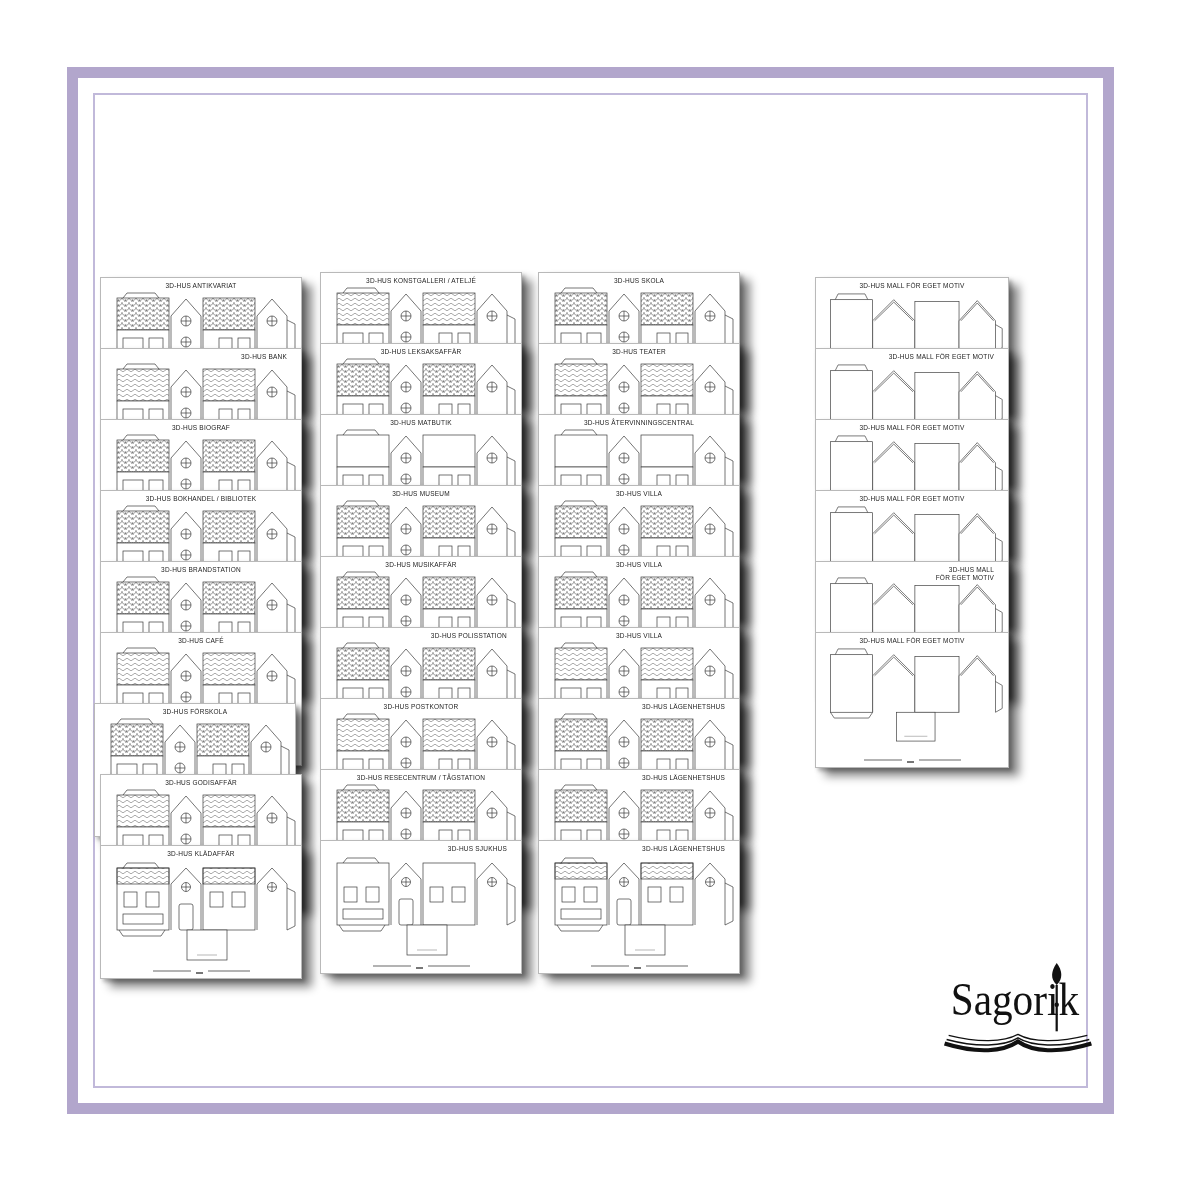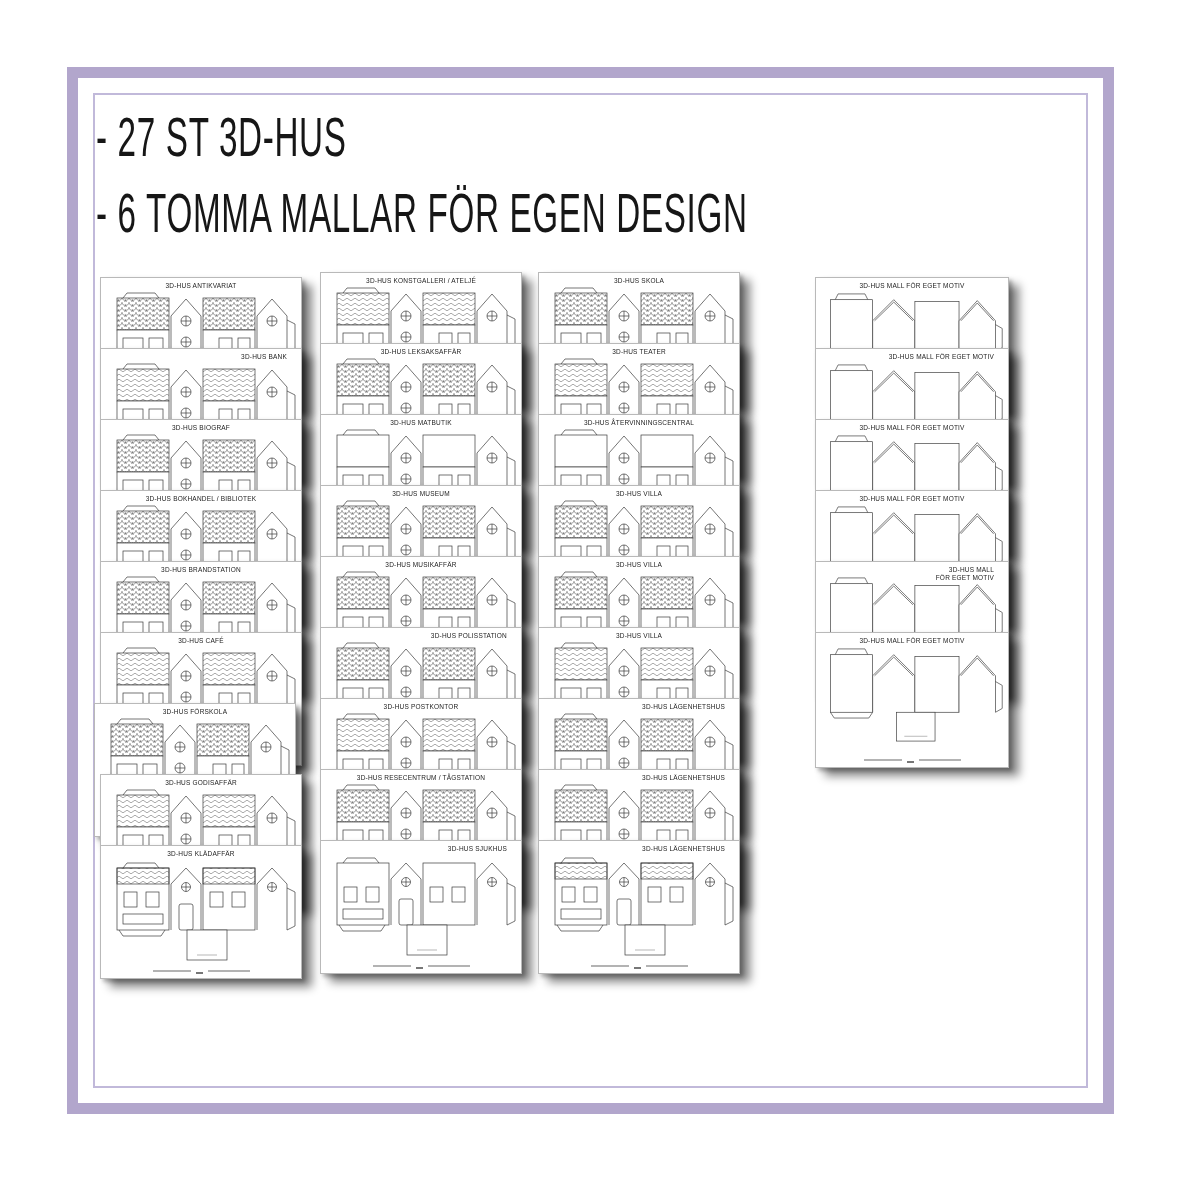--- a/index.html
+++ b/index.html
@@ -49,10 +49,6 @@
   <div class="frame-outer"></div>
   <div class="frame-inner"></div>
 
-  <div class="header">
-    <div class="hand-line">- 27 ST 3D-HUS</div>
-    <div class="hand-line">- 6 TOMMA MALLAR FÖR EGEN DESIGN</div>
-  </div>
 
   <div class="col" style="left:100px;top:277px;">
       <div class="sheet" style="top: 0px; left: 0px; width: 200px; height: 132px; z-index: 1;">

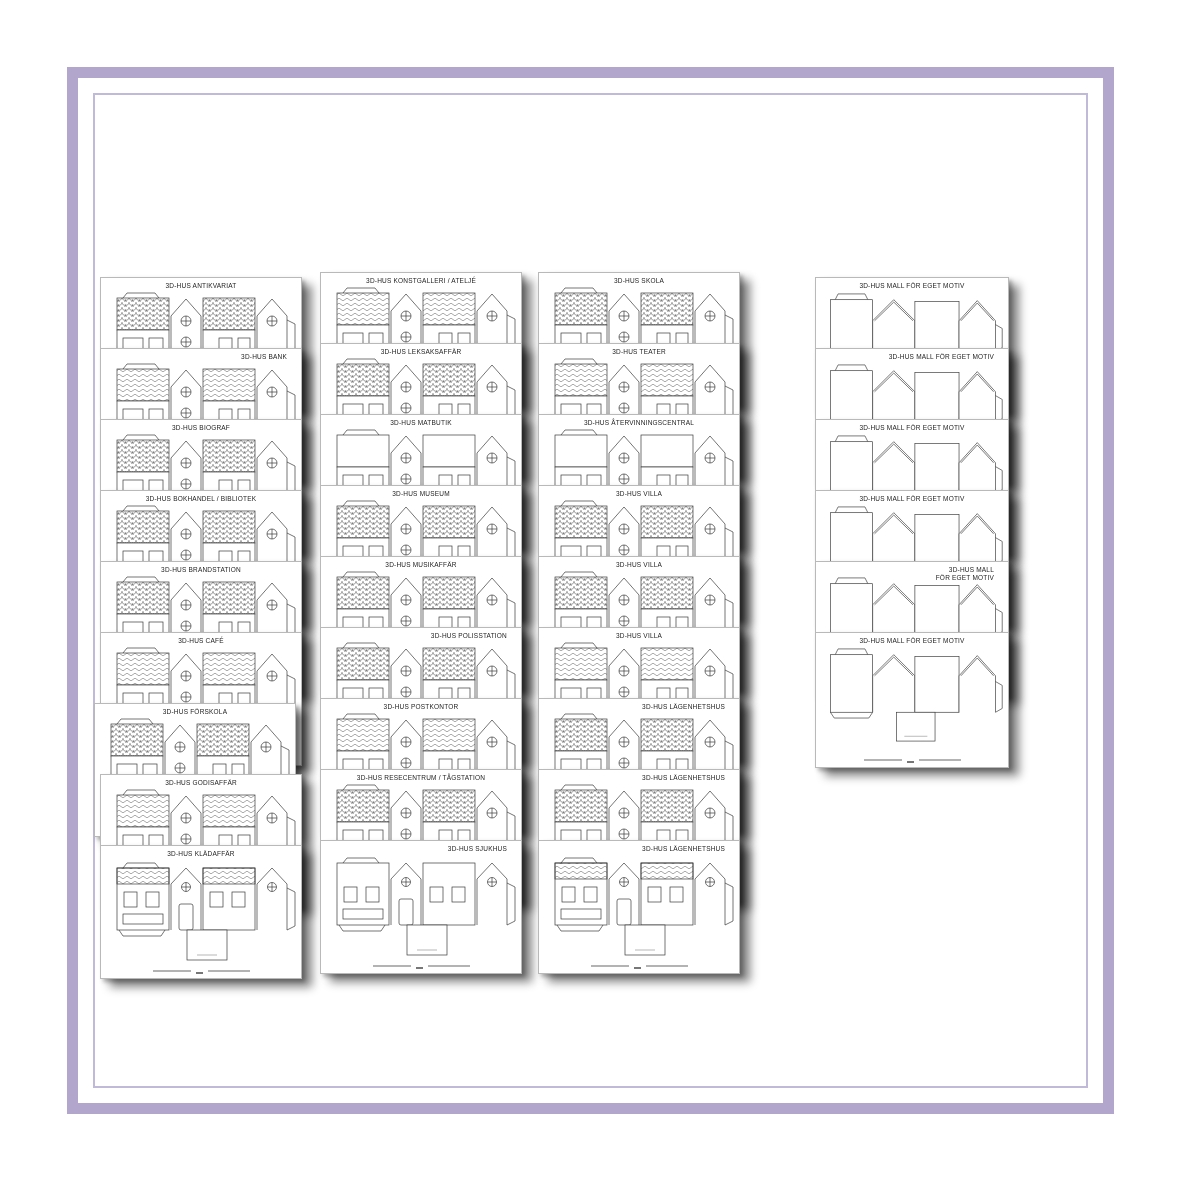--- a/index.html
+++ b/index.html
@@ -923,6 +923,21 @@
       </div>
     </div>
 
+  <div class="logo">
+    <svg viewBox="0 0 160 104" width="164" height="106">
+      <text x="12" y="52" font-size="46" font-family="Liberation Serif, serif" fill="#111" textLength="126" lengthAdjust="spacingAndGlyphs">Sagorik</text>
+      <g>
+        <path d="M116 1 C110.5 9 109.5 16.5 116 22.5 C122.5 16.5 121.5 8 116 1 Z" fill="#111"></path>
+        <line x1="116" y1="22.5" x2="116" y2="68" stroke="#111" stroke-width="2.2"></line>
+        <circle cx="116" cy="42" r="2.2" fill="#111"></circle>
+      </g>
+      <g fill="none" stroke="#111">
+        <path d="M10 72 C38 79 64 79 78 71 C92 79 118 79 146 72" stroke-width="1.2"></path>
+        <path d="M8 76 C38 84 64 83 78 74.5 C92 83 118 84 148 76" stroke-width="1.4"></path>
+        <path d="M6 80 C38 90 64 88 78 78 C92 88 118 90 150 80" stroke-width="4"></path>
+      </g>
+    </svg>
+  </div>
 
 </div>
 

